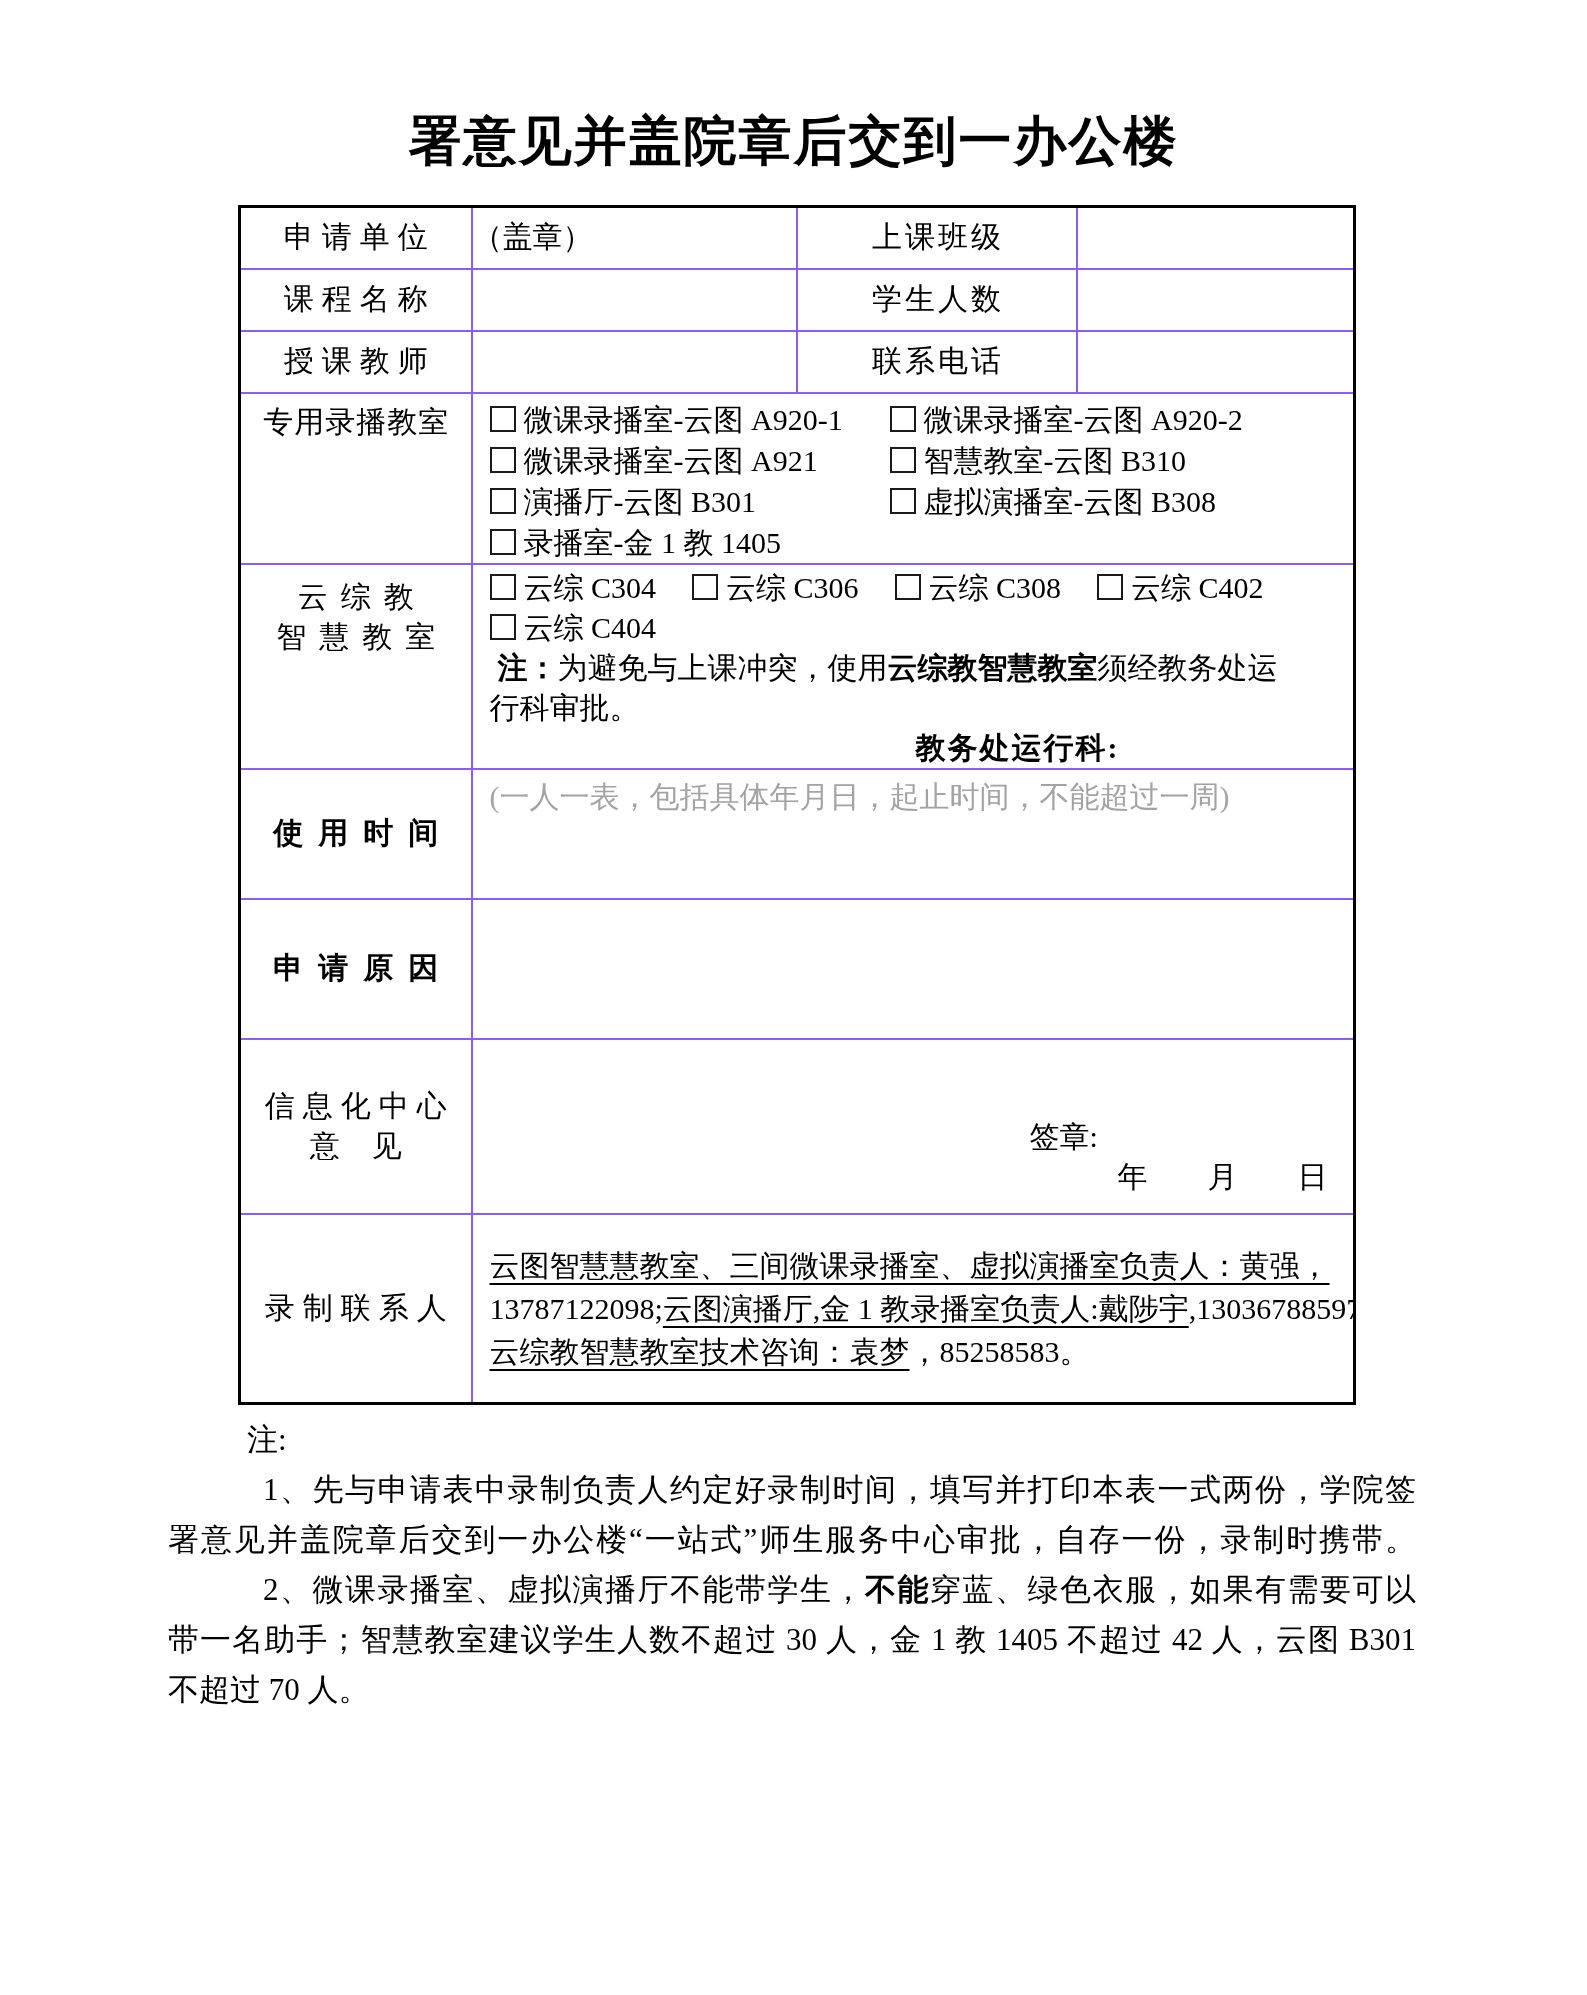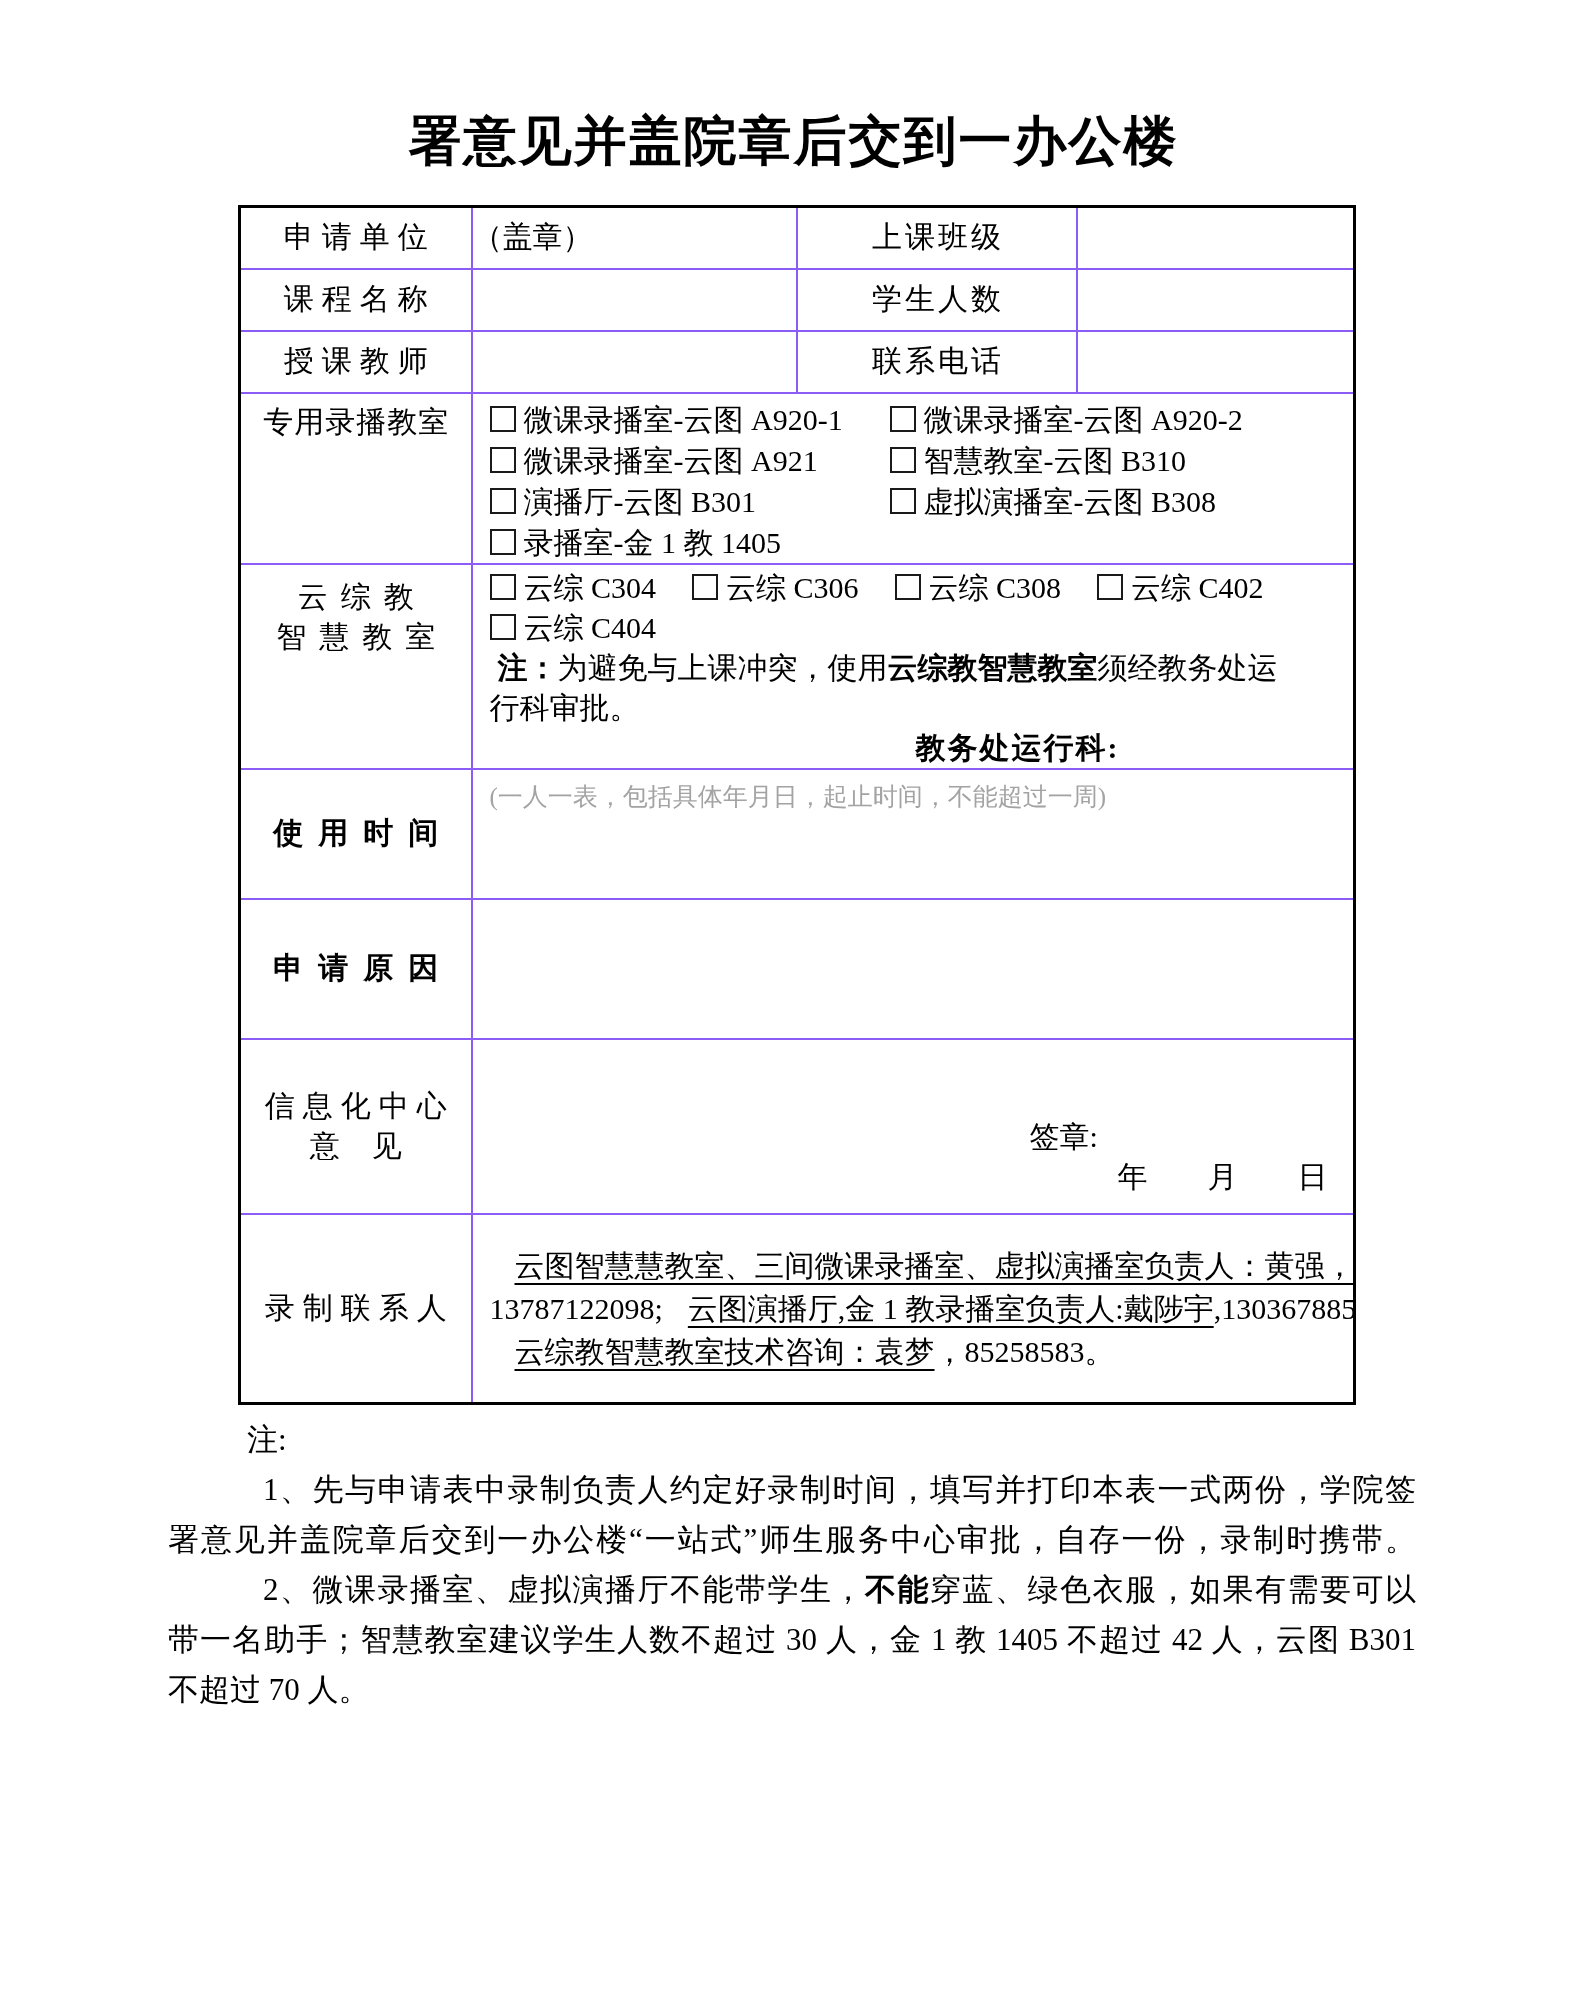--- a/index.html
+++ b/index.html
@@ -59,7 +59,7 @@
   .b { font-weight:700; }
   .approver { font-weight:700; letter-spacing:2px; margin-left:426px; line-height:40px; }
 
-  .hint { color:#a3a3a3; font-size:25px; padding-top:8px; line-height:38px; }
+  .hint { color:#a3a3a3; font-size:30px; padding-top:8px; line-height:38px; }
 
   .sign-block { line-height:40px; margin-left:540px; }
   .sign-date { margin-left:88px; }

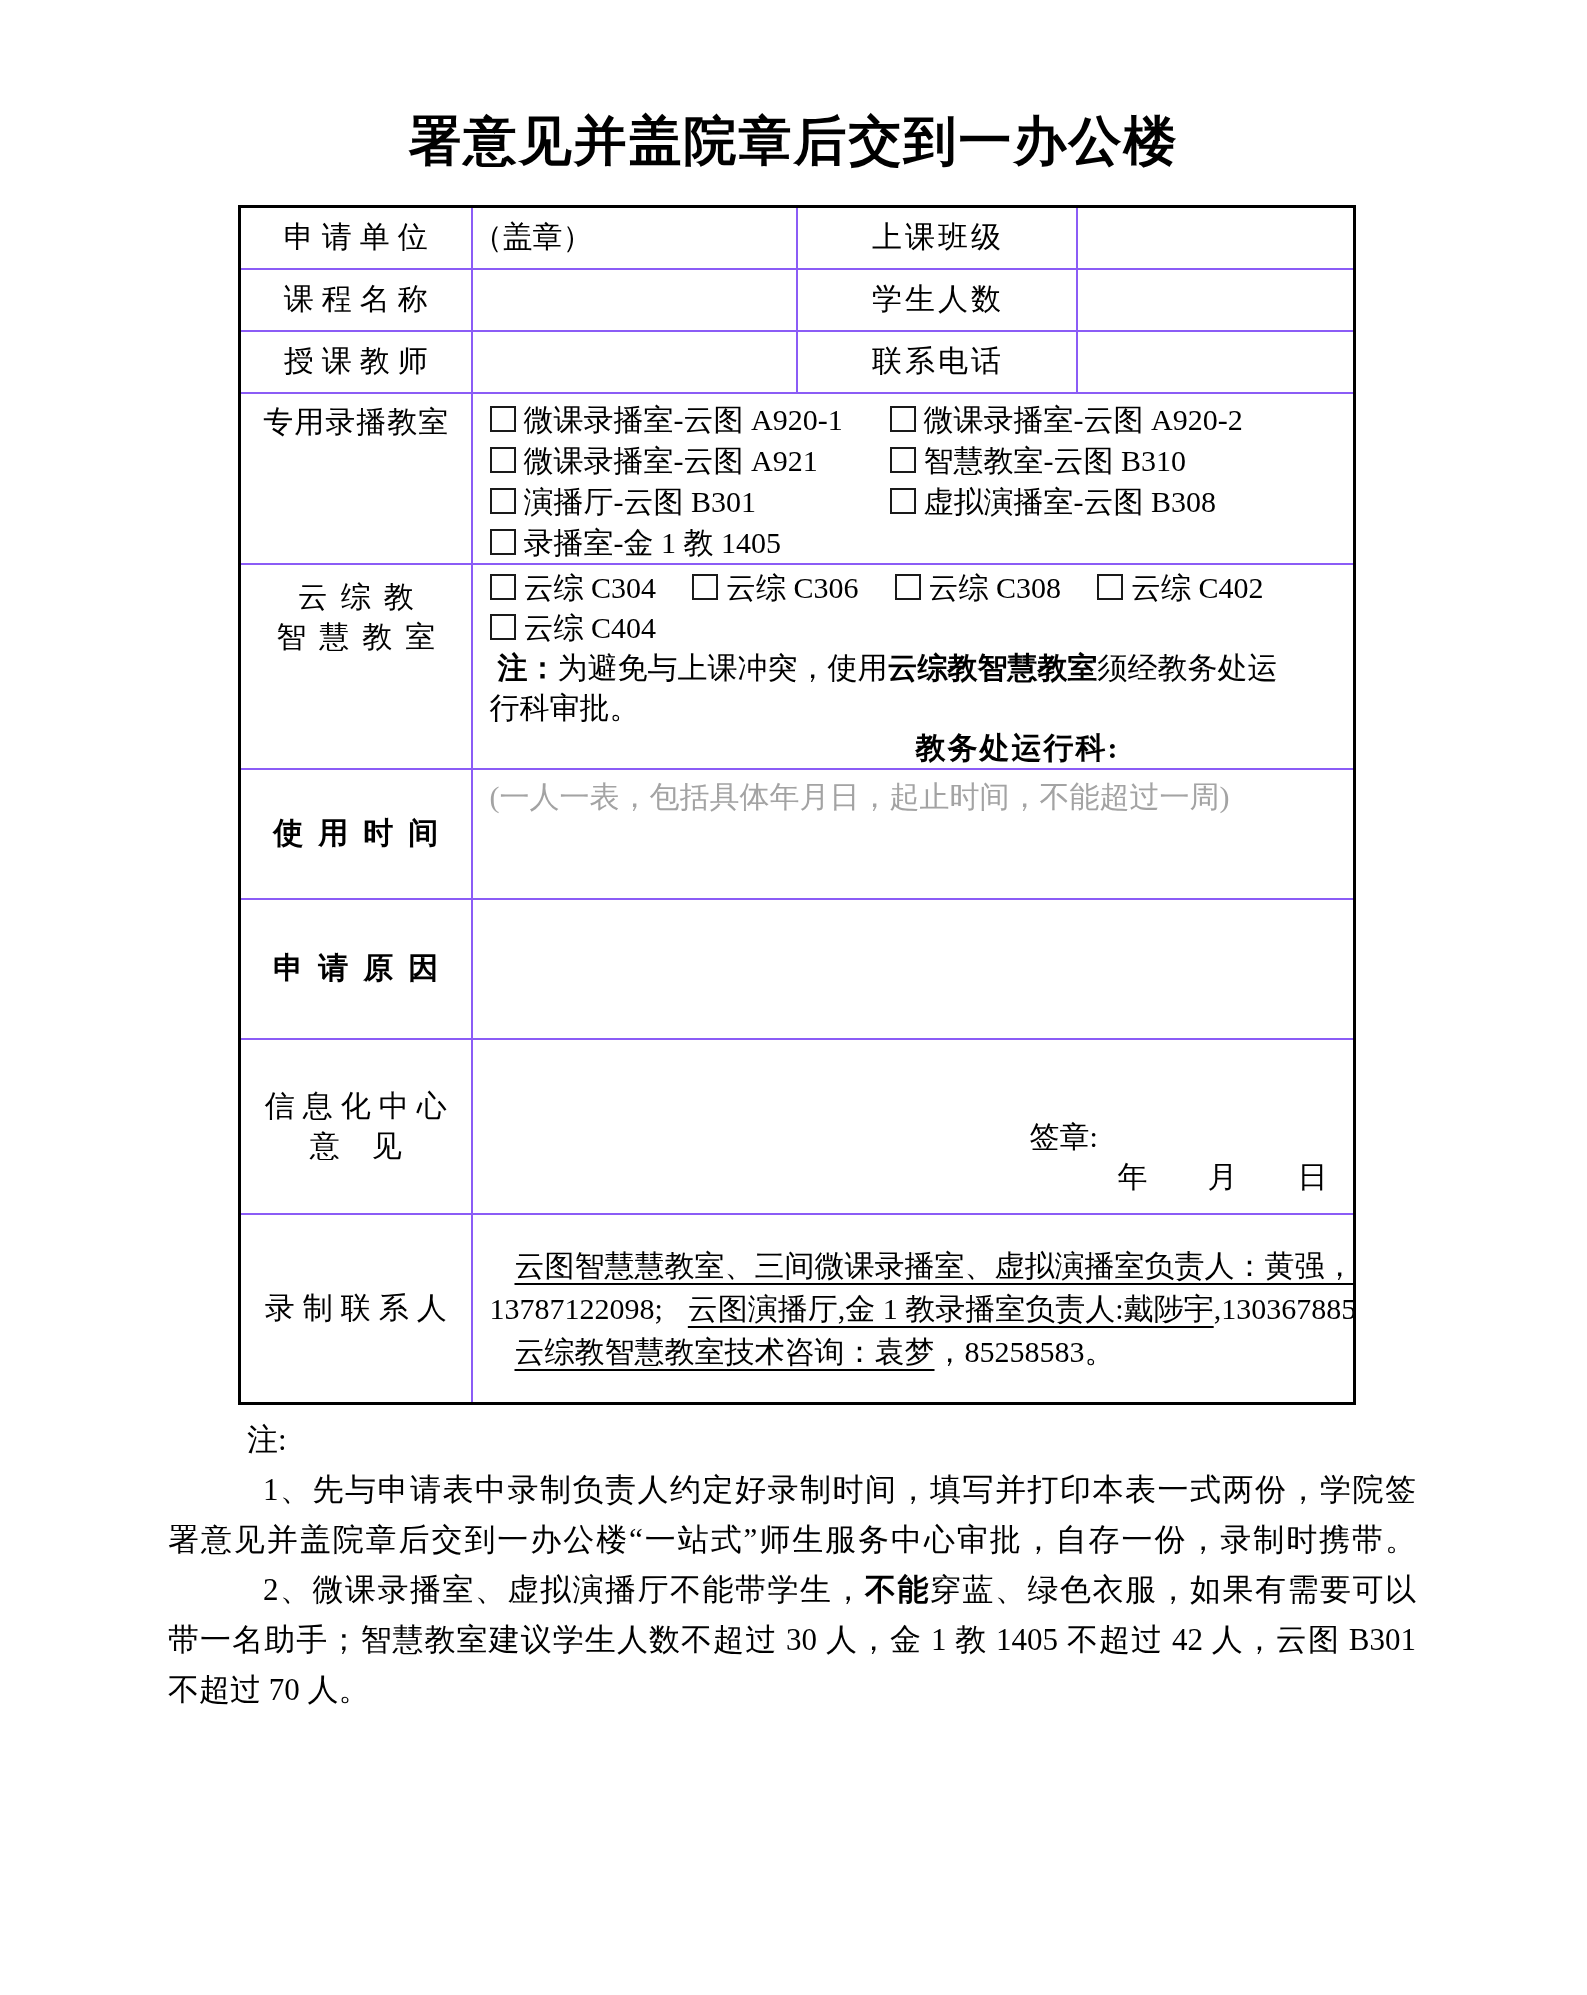--- a/index.html
+++ b/index.html
@@ -67,7 +67,7 @@
   td.center-content { padding-bottom:16px; }
 
   .contact-line { line-height:43px; white-space:nowrap; }
-  .u { text-decoration:underline; text-underline-offset:7px; text-decoration-thickness:1.5px;margin-left:25px; }
+  .u { text-decoration:underline; text-underline-offset:7px; text-decoration-thickness:1.5px; }
 
   .notes { margin:10px 0 0 168px; width:1248px; font-size:31px; line-height:50px; }
   .notes-heading { margin-left:79px; }

